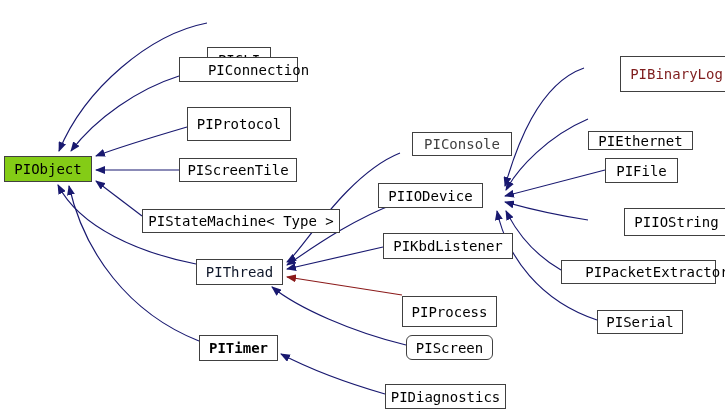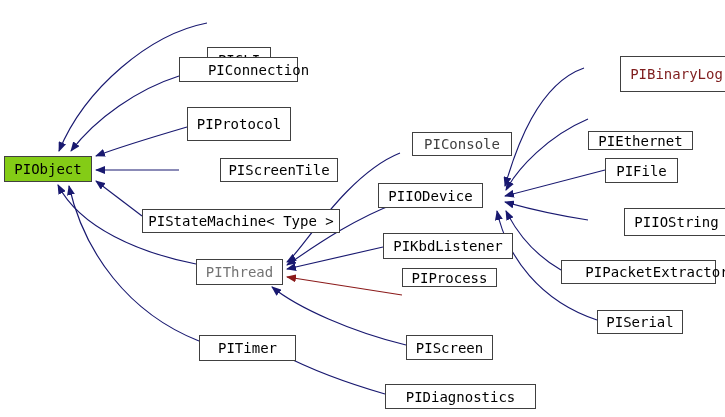--- a/index.html
+++ b/index.html
@@ -82,7 +82,7 @@
       <div class="class-node" style="left: 207px; top: 6px; width: 64px; height: 25px; border-color: rgb(64, 64, 64); background: rgb(255, 255, 255); color: rgb(0, 0, 0); margin-top: 41px;">PICLI</div>
       <div class="class-node" style="left: 179px; top: 57px; width: 119px; height: 25px; border-color: rgb(64, 64, 64); background: rgb(255, 255, 255); color: rgb(0, 0, 0); padding-left: 40px;">PIConnection</div>
       <div class="class-node" style="left: 187px; top: 107px; width: 104px; height: 34px; border-color: rgb(64, 64, 64); background: rgb(255, 255, 255); color: #000000;">PIProtocol</div>
-      <div class="class-node" style="left: 179px; top: 158px; width: 118px; height: 24px; border-color: rgb(64, 64, 64); background: rgb(255, 255, 255); color: rgb(0, 0, 0); margin-left: 41px;">PIScreenTile</div>
+      <div class="class-node" style="left: 179px; top: 158px; width: 118px; height: 24px; border-color: rgb(64, 64, 64); background: rgb(255, 255, 255); color: rgb(0, 0, 0);">PIScreenTile</div>
       <div class="class-node" style="left: 142px; top: 209px; width: 198px; height: 24px; border-color: rgb(64, 64, 64); background: rgb(255, 255, 255); color: rgb(0, 0, 0);">PIStateMachine&lt; Type &gt;</div>
       <div class="class-node" style="left: 196px; top: 259px; width: 87px; height: 26px; border-color: rgb(64, 64, 64); background: rgb(255, 255, 255); color: #737373;">PIThread</div>
       <div class="class-node" style="left: 199px; top: 335px; width: 97px; height: 26px; border-color: rgb(64, 64, 64); background: rgb(255, 255, 255); color: rgb(0, 0, 0);">PITimer</div>

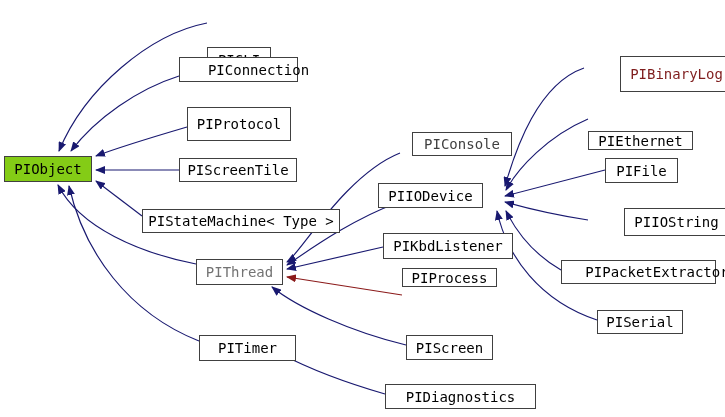--- a/index.html
+++ b/index.html
@@ -84,7 +84,7 @@
       <div class="class-node" style="left: 187px; top: 107px; width: 104px; height: 34px; border-color: rgb(64, 64, 64); background: rgb(255, 255, 255); color: #000000;">PIProtocol</div>
       <div class="class-node" style="left: 179px; top: 158px; width: 118px; height: 24px; border-color: rgb(64, 64, 64); background: rgb(255, 255, 255); color: rgb(0, 0, 0);">PIScreenTile</div>
       <div class="class-node" style="left: 142px; top: 209px; width: 198px; height: 24px; border-color: rgb(64, 64, 64); background: rgb(255, 255, 255); color: rgb(0, 0, 0);">PIStateMachine&lt; Type &gt;</div>
-      <div class="class-node" style="left: 196px; top: 259px; width: 87px; height: 26px; border-color: rgb(64, 64, 64); background: rgb(255, 255, 255); color: #737373;">PIThread</div>
+      <div class="class-node" style="left: 196px; top: 259px; width: 87px; height: 26px; border-color: rgb(64, 64, 64); background: rgb(255, 255, 255); color: #0f172a;">PIThread</div>
       <div class="class-node" style="left: 199px; top: 335px; width: 97px; height: 26px; border-color: rgb(64, 64, 64); background: rgb(255, 255, 255); color: rgb(0, 0, 0);">PITimer</div>
       <div class="class-node" style="left: 412px; top: 132px; width: 100px; height: 24px; border-color: rgb(64, 64, 64); background: rgb(255, 255, 255); color: #404040;">PIConsole</div>
       <div class="class-node" style="left: 378px; top: 183px; width: 105px; height: 25px; border-color: rgb(64, 64, 64); background: rgb(255, 255, 255); color: rgb(0, 0, 0);">PIIODevice</div>

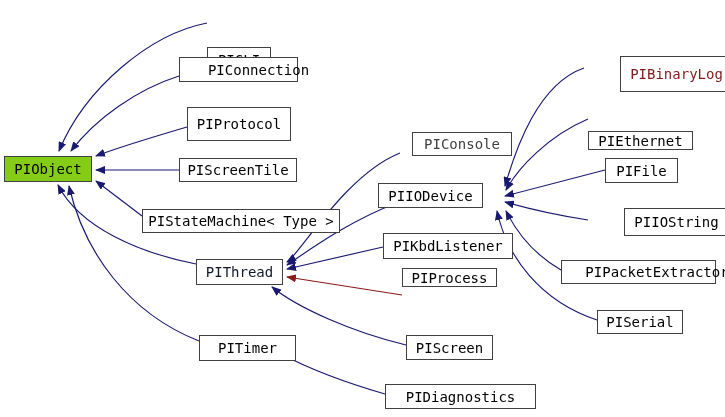--- a/index.html
+++ b/index.html
@@ -89,7 +89,7 @@
       <div class="class-node" style="left: 412px; top: 132px; width: 100px; height: 24px; border-color: rgb(64, 64, 64); background: rgb(255, 255, 255); color: #404040;">PIConsole</div>
       <div class="class-node" style="left: 378px; top: 183px; width: 105px; height: 25px; border-color: rgb(64, 64, 64); background: rgb(255, 255, 255); color: rgb(0, 0, 0);">PIIODevice</div>
       <div class="class-node" style="left: 383px; top: 233px; width: 130px; height: 26px; border-color: rgb(64, 64, 64); background: rgb(255, 255, 255); color: rgb(0, 0, 0);">PIKbdListener</div>
-      <div class="class-node" style="left: 402px; top: 268px; width: 95px; height: 19px; border-color: rgb(64, 64, 64); background: rgb(255, 255, 255); color: rgb(0, 0, 0);">PIProcess</div>
+      <div class="class-node" style="left: 402px; top: 296px; width: 95px; height: 31px; border-color: rgb(64, 64, 64); background: rgb(255, 255, 255); color: rgb(0, 0, 0);">PIProcess</div>
       <div class="class-node" style="left: 406px; top: 335px; width: 87px; height: 25px; border-color: rgb(64, 64, 64); background: rgb(255, 255, 255); color: rgb(0, 0, 0);">PIScreen</div>
       <div class="class-node" style="left: 385px; top: 384px; width: 151px; height: 25px; border-color: rgb(64, 64, 64); background: rgb(255, 255, 255); color: rgb(0, 0, 0);">PIDiagnostics</div>
       <div class="class-node" style="left: 620px; top: 56px; width: 113px; height: 36px; border-color: rgb(64, 64, 64); background: rgb(255, 255, 255); color: #7f1d1d;">PIBinaryLog</div>

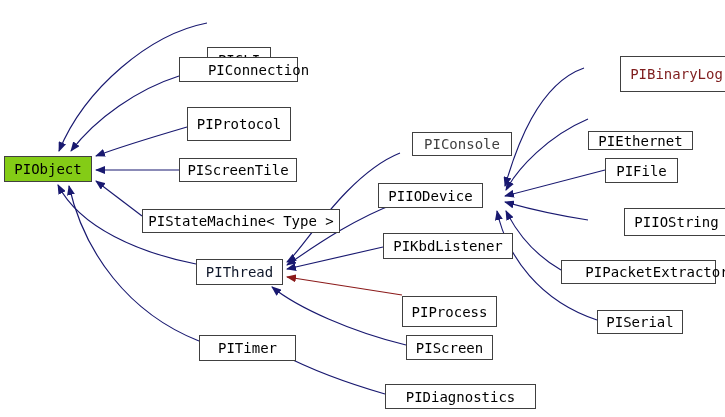--- a/index.html
+++ b/index.html
@@ -85,7 +85,7 @@
       <div class="class-node" style="left: 179px; top: 158px; width: 118px; height: 24px; border-color: rgb(64, 64, 64); background: rgb(255, 255, 255); color: rgb(0, 0, 0);">PIScreenTile</div>
       <div class="class-node" style="left: 142px; top: 209px; width: 198px; height: 24px; border-color: rgb(64, 64, 64); background: rgb(255, 255, 255); color: rgb(0, 0, 0);">PIStateMachine&lt; Type &gt;</div>
       <div class="class-node" style="left: 196px; top: 259px; width: 87px; height: 26px; border-color: rgb(64, 64, 64); background: rgb(255, 255, 255); color: #0f172a;">PIThread</div>
-      <div class="class-node" style="left: 199px; top: 335px; width: 97px; height: 26px; border-color: rgb(64, 64, 64); background: rgb(255, 255, 255); color: rgb(0, 0, 0);">PITimer</div>
+      <div class="class-node" style="left: 199px; top: 335px; width: 79px; height: 26px; border-color: rgb(64, 64, 64); background: rgb(255, 255, 255); color: rgb(0, 0, 0); font-weight: bold;">PITimer</div>
       <div class="class-node" style="left: 412px; top: 132px; width: 100px; height: 24px; border-color: rgb(64, 64, 64); background: rgb(255, 255, 255); color: #404040;">PIConsole</div>
       <div class="class-node" style="left: 378px; top: 183px; width: 105px; height: 25px; border-color: rgb(64, 64, 64); background: rgb(255, 255, 255); color: rgb(0, 0, 0);">PIIODevice</div>
       <div class="class-node" style="left: 383px; top: 233px; width: 130px; height: 26px; border-color: rgb(64, 64, 64); background: rgb(255, 255, 255); color: rgb(0, 0, 0);">PIKbdListener</div>

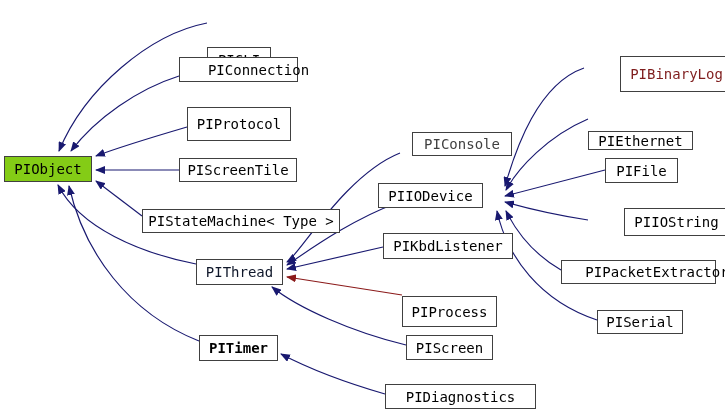--- a/index.html
+++ b/index.html
@@ -90,7 +90,7 @@
       <div class="class-node" style="left: 378px; top: 183px; width: 105px; height: 25px; border-color: rgb(64, 64, 64); background: rgb(255, 255, 255); color: rgb(0, 0, 0);">PIIODevice</div>
       <div class="class-node" style="left: 383px; top: 233px; width: 130px; height: 26px; border-color: rgb(64, 64, 64); background: rgb(255, 255, 255); color: rgb(0, 0, 0);">PIKbdListener</div>
       <div class="class-node" style="left: 402px; top: 296px; width: 95px; height: 31px; border-color: rgb(64, 64, 64); background: rgb(255, 255, 255); color: rgb(0, 0, 0);">PIProcess</div>
-      <div class="class-node" style="left: 406px; top: 335px; width: 87px; height: 25px; border-color: rgb(64, 64, 64); background: rgb(255, 255, 255); color: rgb(0, 0, 0);">PIScreen</div>
+      <div class="class-node" style="left: 406px; top: 335px; width: 87px; height: 25px; border-color: rgb(64, 64, 64); background: rgb(255, 255, 255); color: rgb(0, 0, 0); border-radius: 6px;">PIScreen</div>
       <div class="class-node" style="left: 385px; top: 384px; width: 151px; height: 25px; border-color: rgb(64, 64, 64); background: rgb(255, 255, 255); color: rgb(0, 0, 0);">PIDiagnostics</div>
       <div class="class-node" style="left: 620px; top: 56px; width: 113px; height: 36px; border-color: rgb(64, 64, 64); background: rgb(255, 255, 255); color: #7f1d1d;">PIBinaryLog</div>
       <div class="class-node" style="left: 588px; top: 107px; width: 105px; height: 19px; border-color: rgb(64, 64, 64); background: rgb(255, 255, 255); color: rgb(0, 0, 0); margin-top: 24px;">PIEthernet</div>

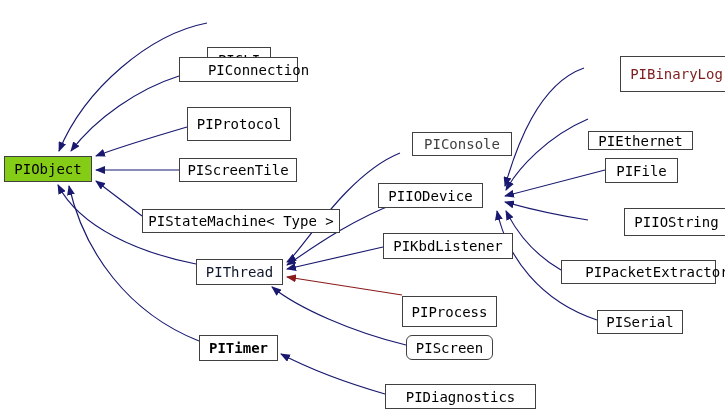--- a/index.html
+++ b/index.html
@@ -91,7 +91,7 @@
       <div class="class-node" style="left: 383px; top: 233px; width: 130px; height: 26px; border-color: rgb(64, 64, 64); background: rgb(255, 255, 255); color: rgb(0, 0, 0);">PIKbdListener</div>
       <div class="class-node" style="left: 402px; top: 296px; width: 95px; height: 31px; border-color: rgb(64, 64, 64); background: rgb(255, 255, 255); color: rgb(0, 0, 0);">PIProcess</div>
       <div class="class-node" style="left: 406px; top: 335px; width: 87px; height: 25px; border-color: rgb(64, 64, 64); background: rgb(255, 255, 255); color: rgb(0, 0, 0); border-radius: 6px;">PIScreen</div>
-      <div class="class-node" style="left: 385px; top: 384px; width: 151px; height: 25px; border-color: rgb(64, 64, 64); background: rgb(255, 255, 255); color: rgb(0, 0, 0);">PIDiagnostics</div>
+      <div class="class-node" style="left: 385px; top: 384px; width: 121px; height: 25px; border-color: rgb(64, 64, 64); background: rgb(255, 255, 255); color: rgb(0, 0, 0);">PIDiagnostics</div>
       <div class="class-node" style="left: 620px; top: 56px; width: 113px; height: 36px; border-color: rgb(64, 64, 64); background: rgb(255, 255, 255); color: #7f1d1d;">PIBinaryLog</div>
       <div class="class-node" style="left: 588px; top: 107px; width: 105px; height: 19px; border-color: rgb(64, 64, 64); background: rgb(255, 255, 255); color: rgb(0, 0, 0); margin-top: 24px;">PIEthernet</div>
       <div class="class-node" style="left: 605px; top: 158px; width: 73px; height: 25px; border-color: rgb(64, 64, 64); background: rgb(255, 255, 255); color: rgb(0, 0, 0);">PIFile</div>

